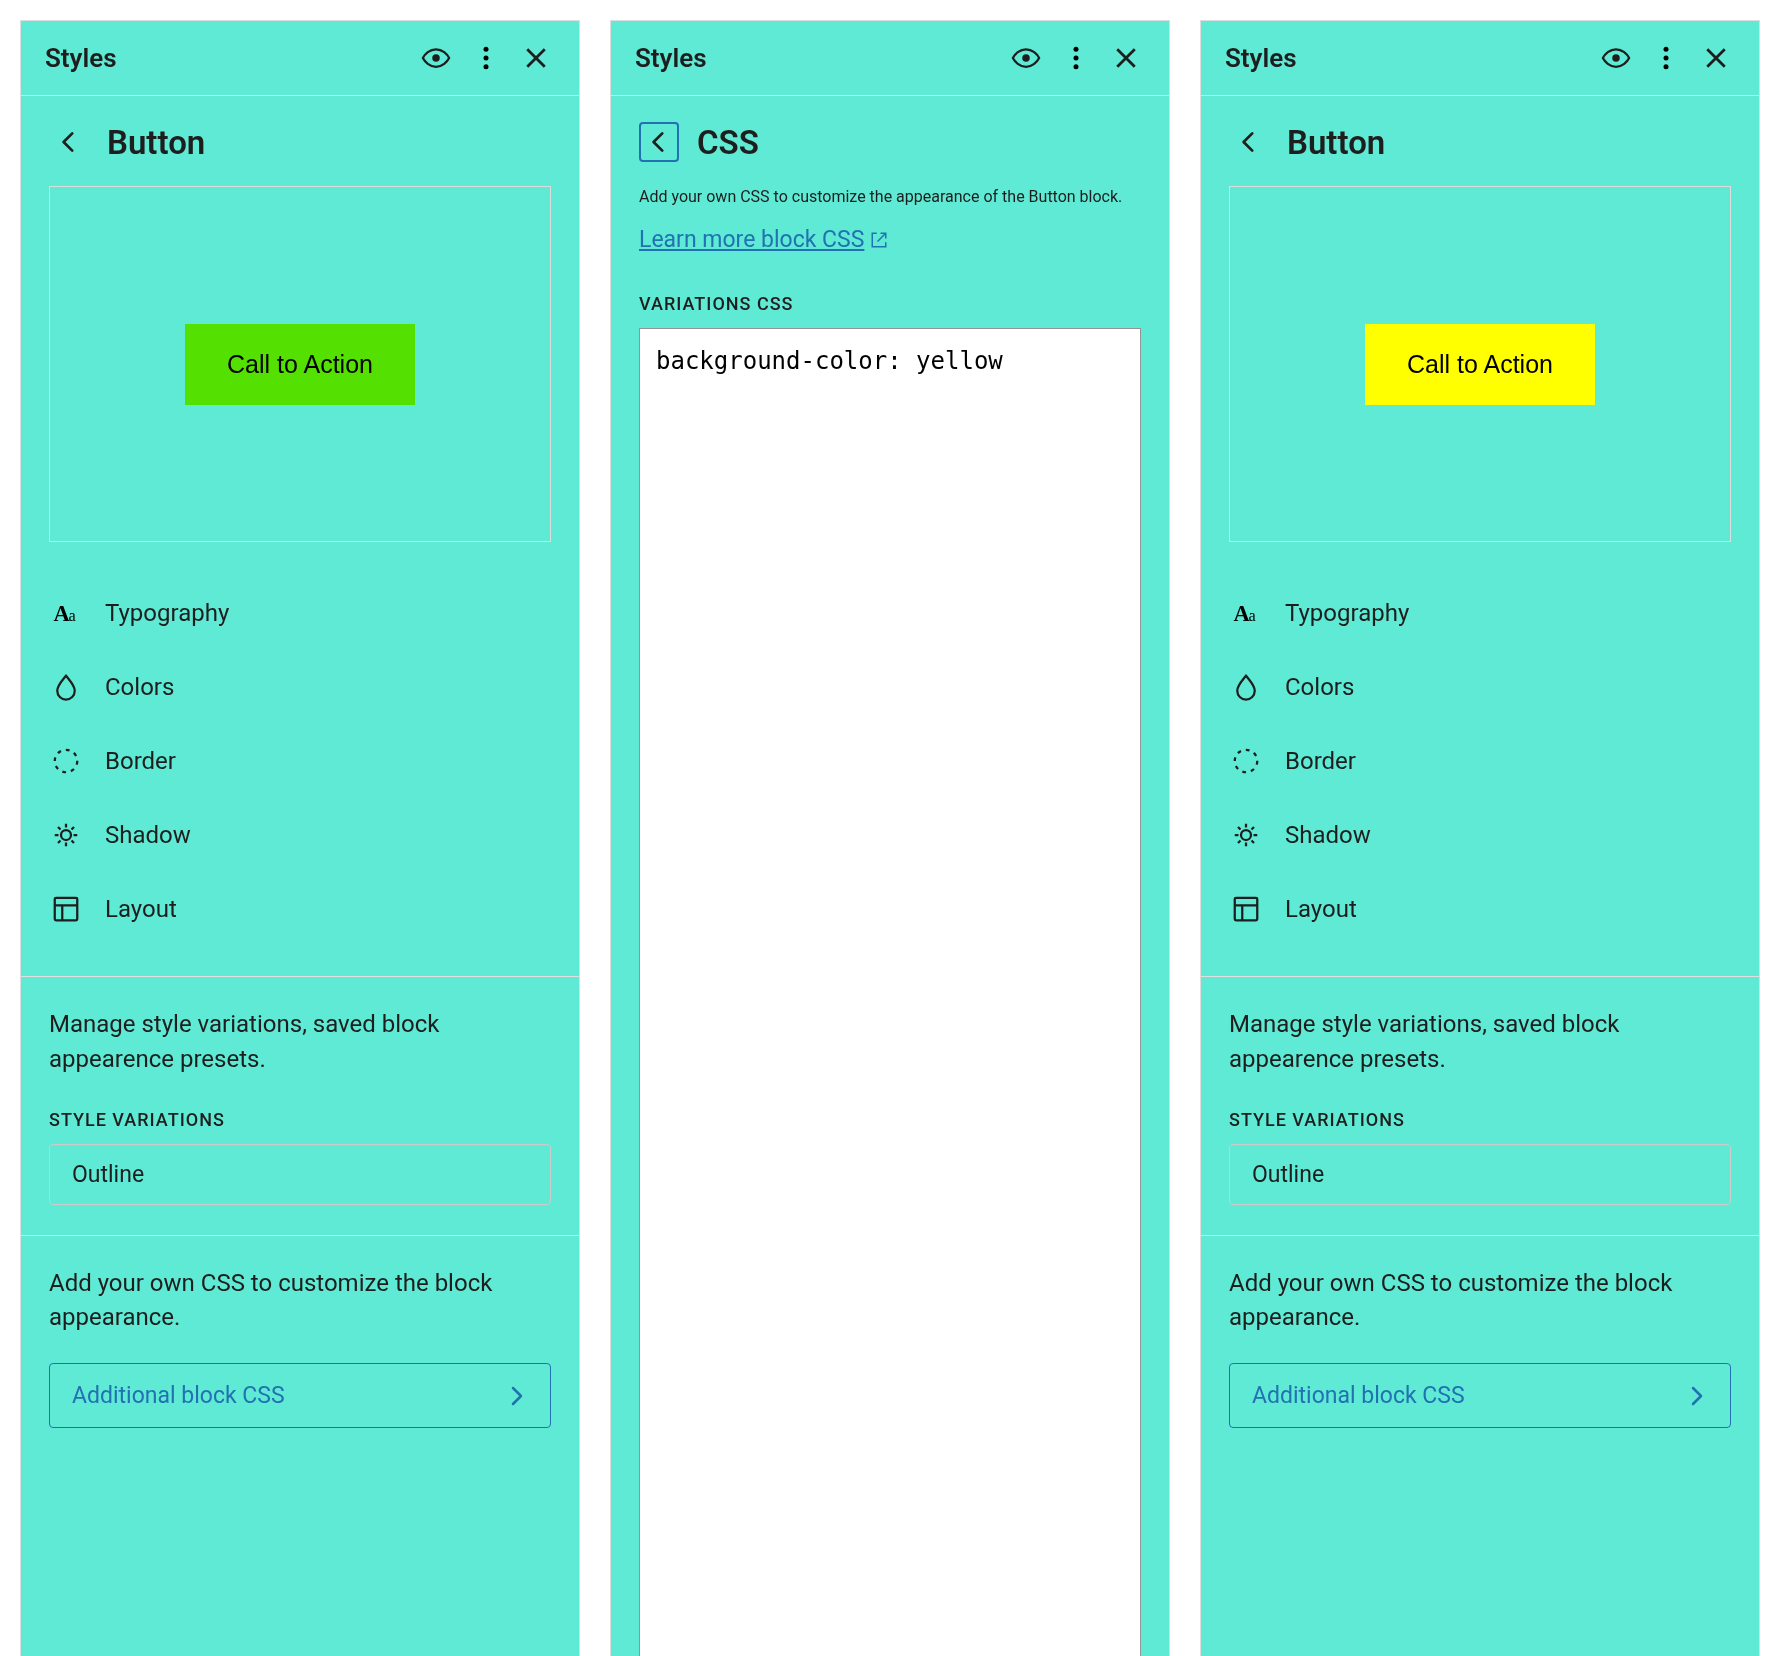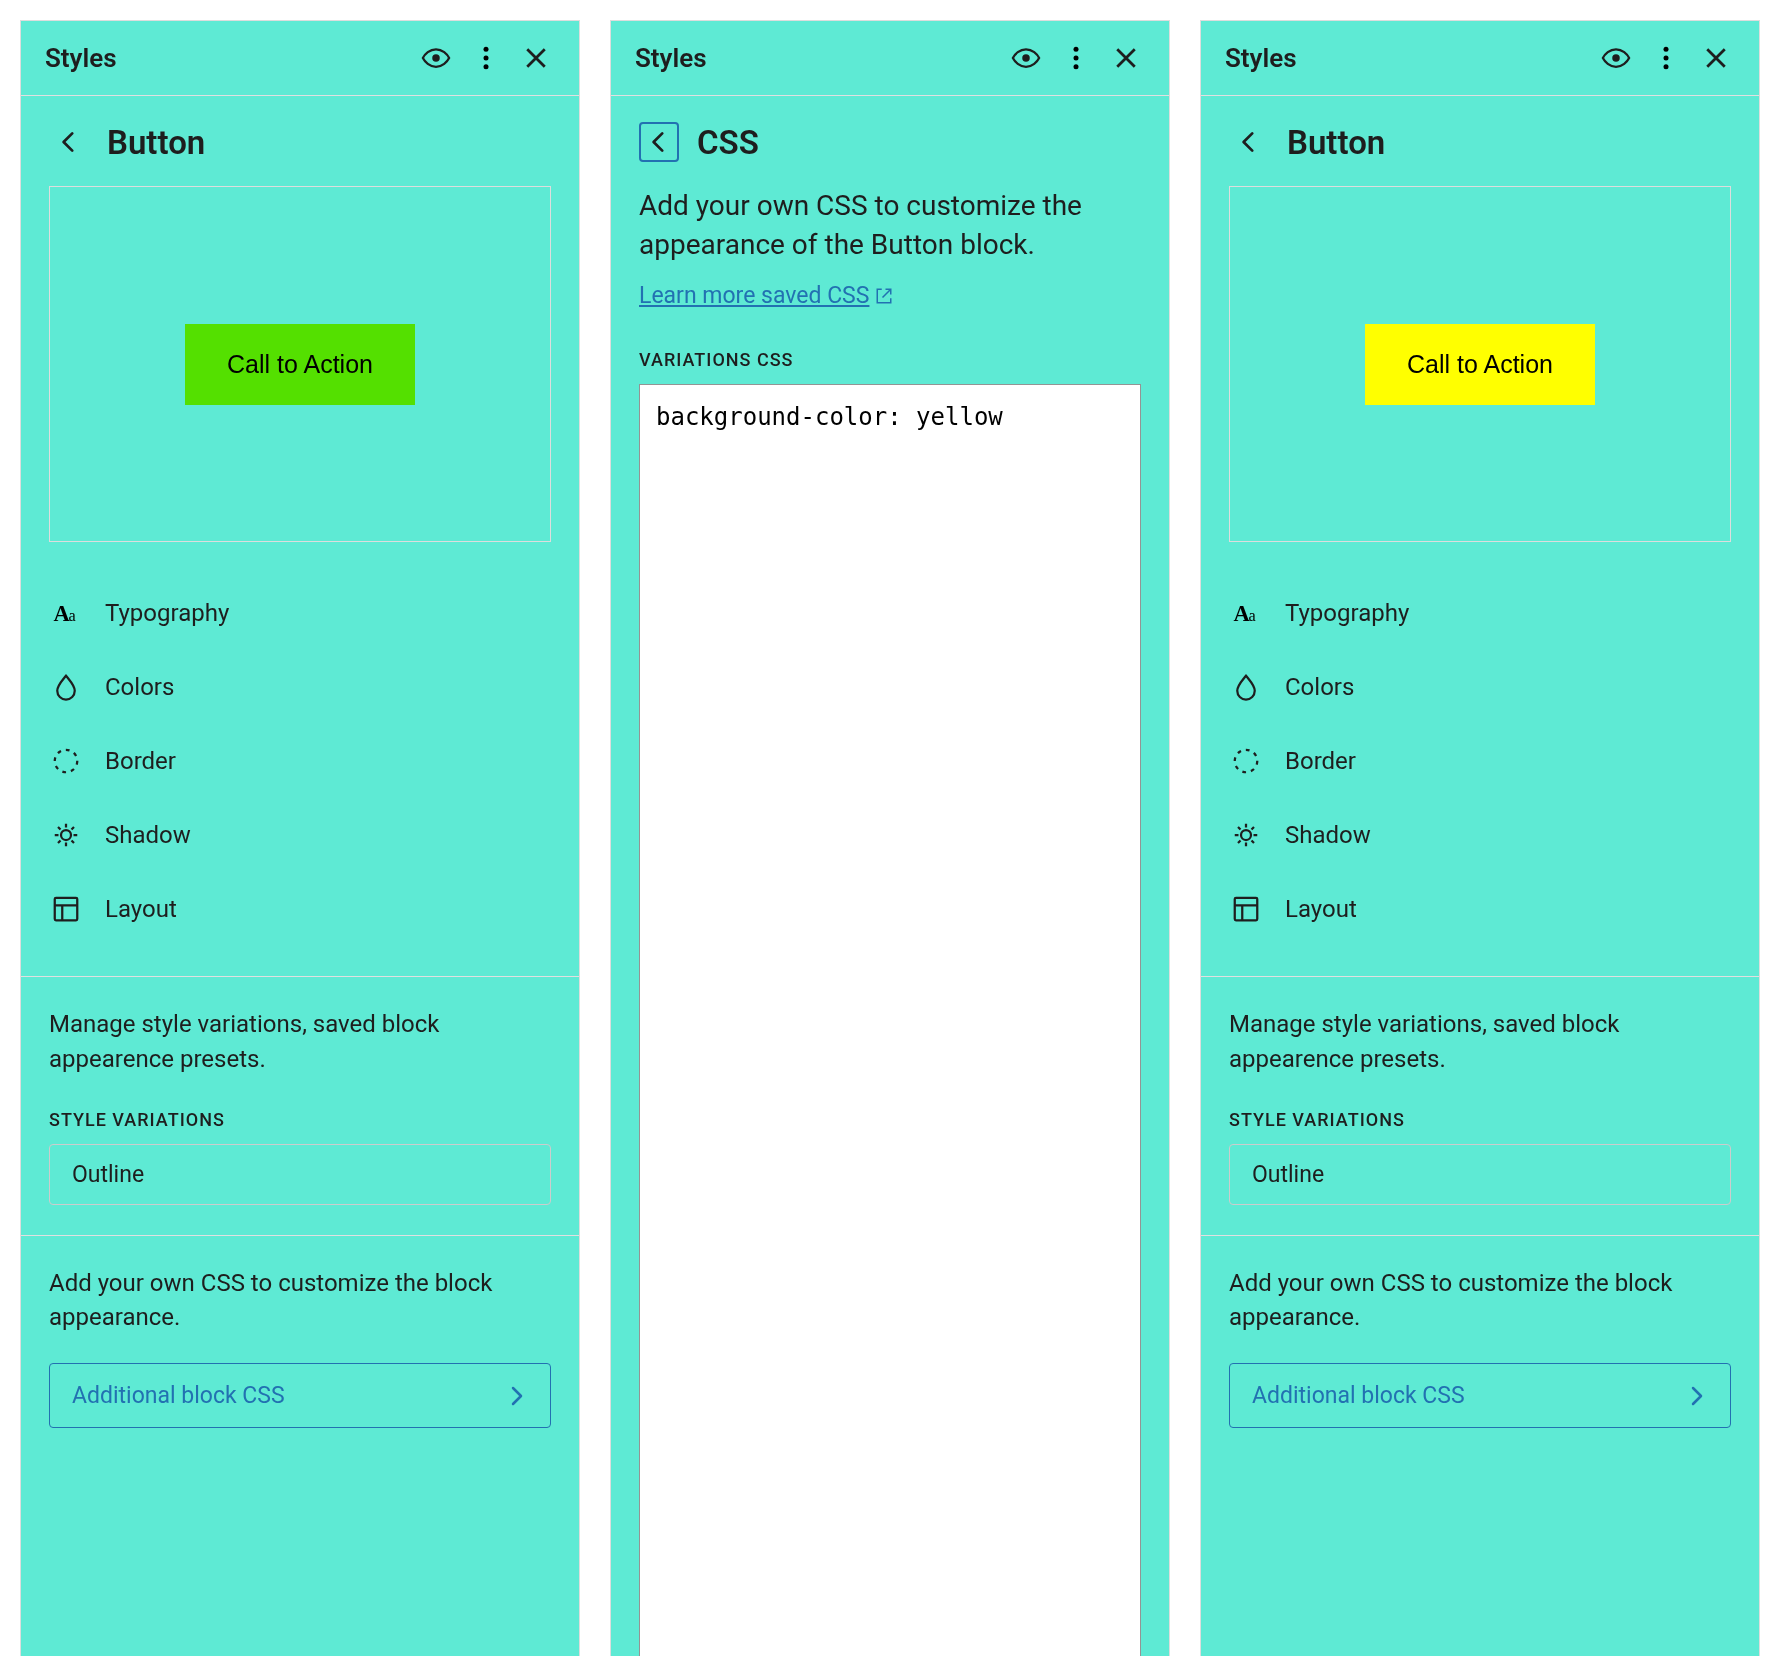--- a/index.html
+++ b/index.html
@@ -145,7 +145,7 @@
     padding: 0 28px 30px 28px;
   }
   .p2-desc {
-    font-size: 28px;
+    font-size: 16px;
     line-height: 1.4;
     margin: 14px 0 18px 0;
   }

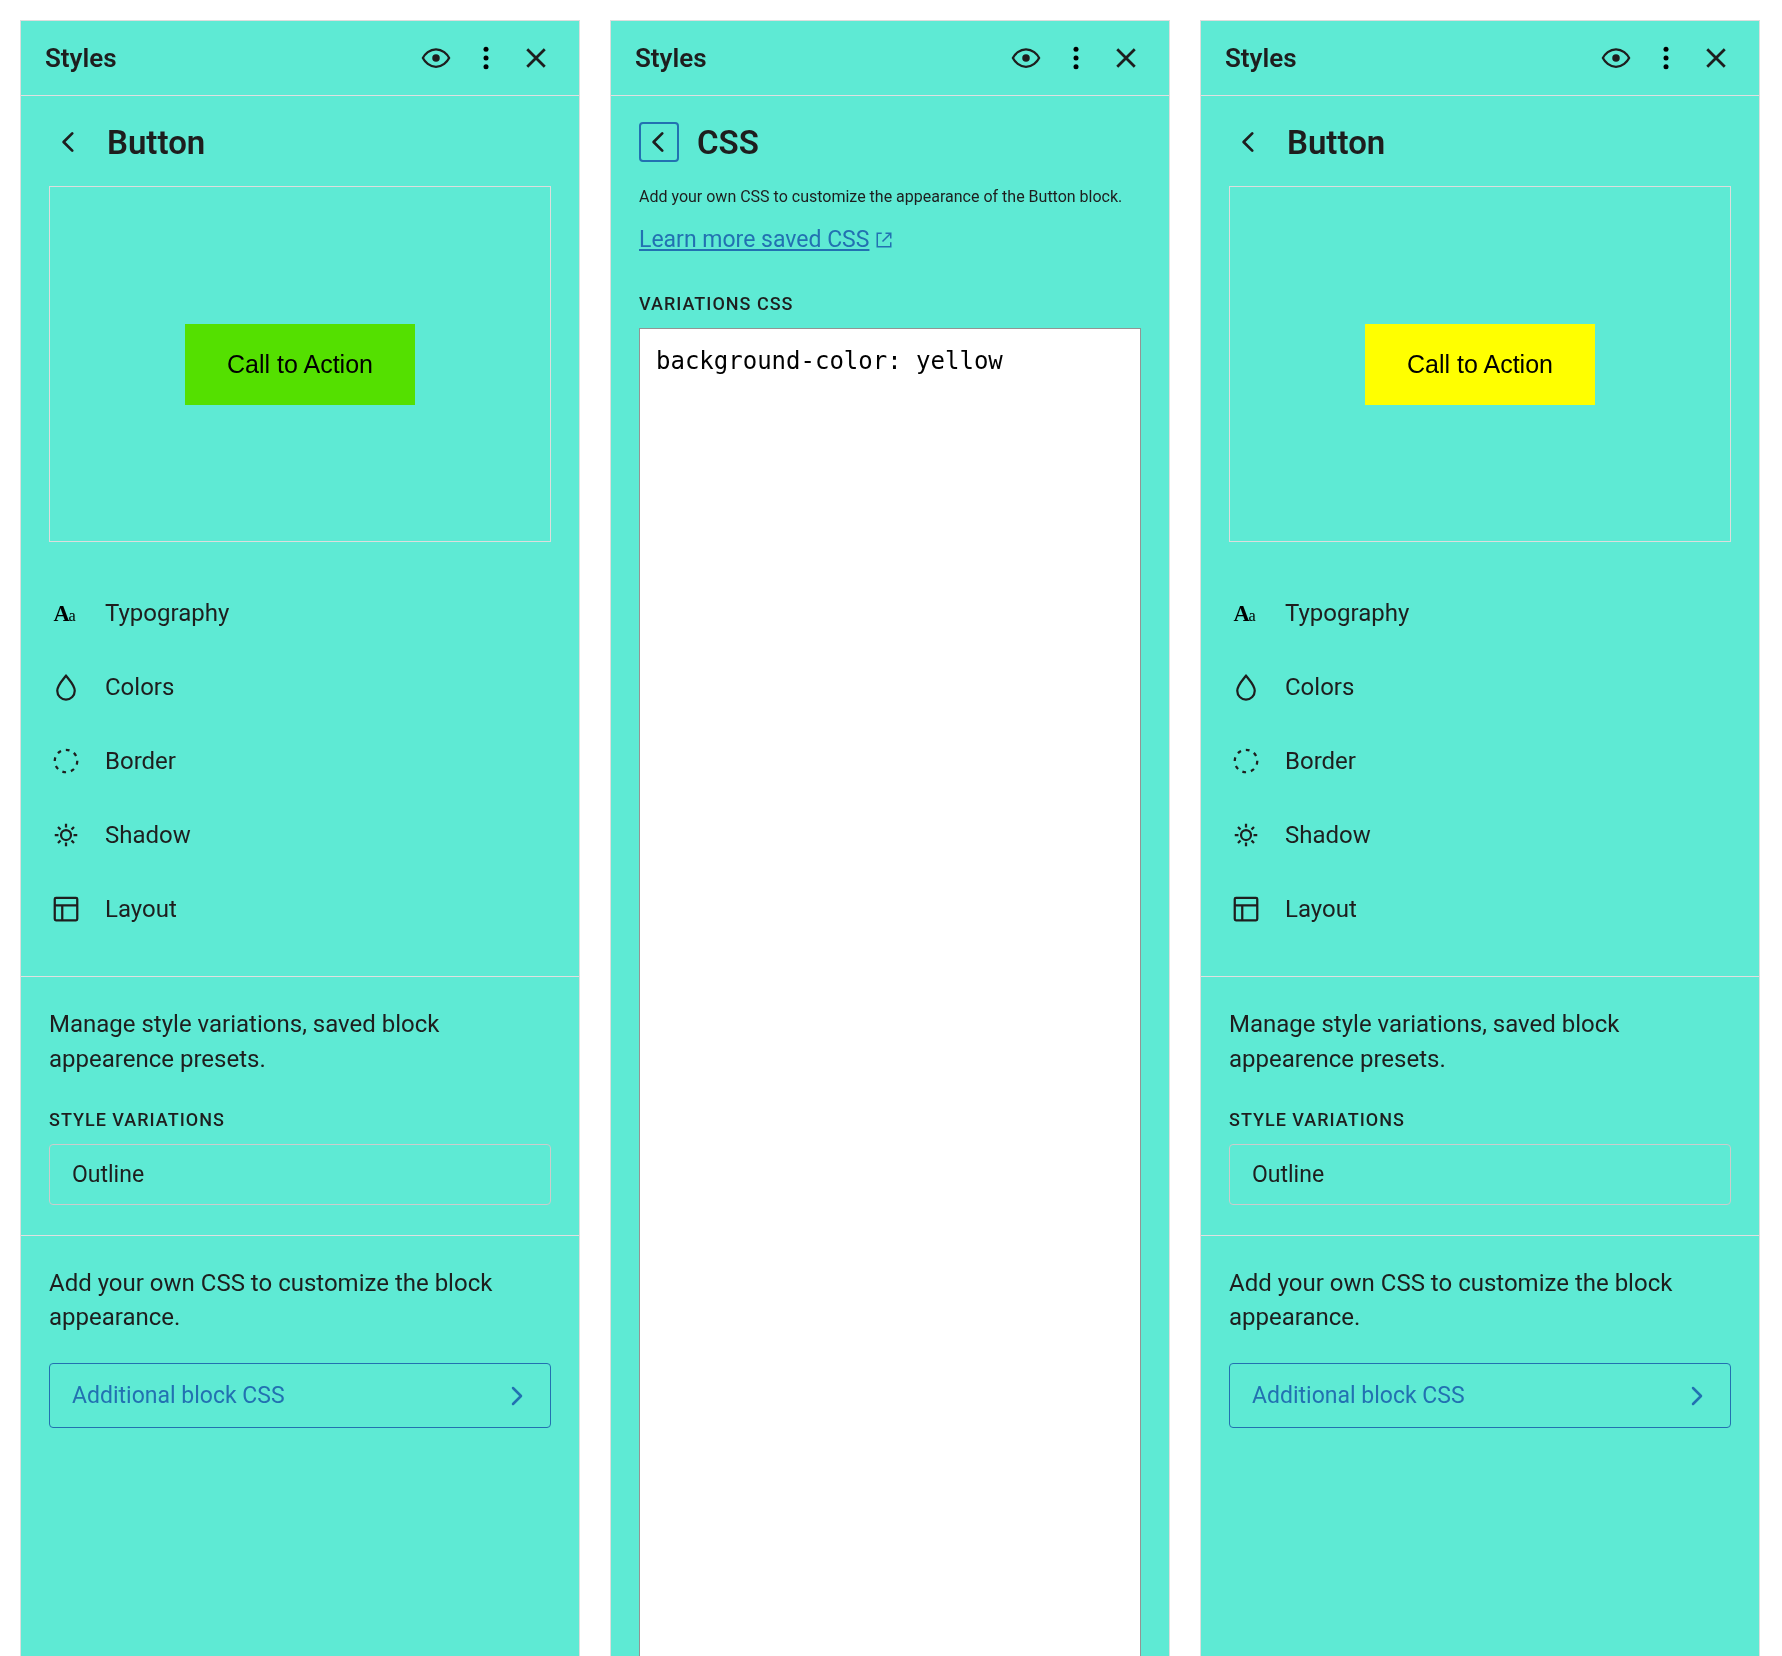--- a/index.html
+++ b/index.html
@@ -345,7 +345,7 @@
   <div class="p2-body">
     <p class="p2-desc">Add your own CSS to customize the appearance of the Button block.</p>
     <a class="learn-link">
-      <span>Learn more saved CSS</span>
+      <span>Learn more block CSS</span>
       <svg viewBox="0 0 24 24">
             <use href="#i-ext"></use>
           </svg>

